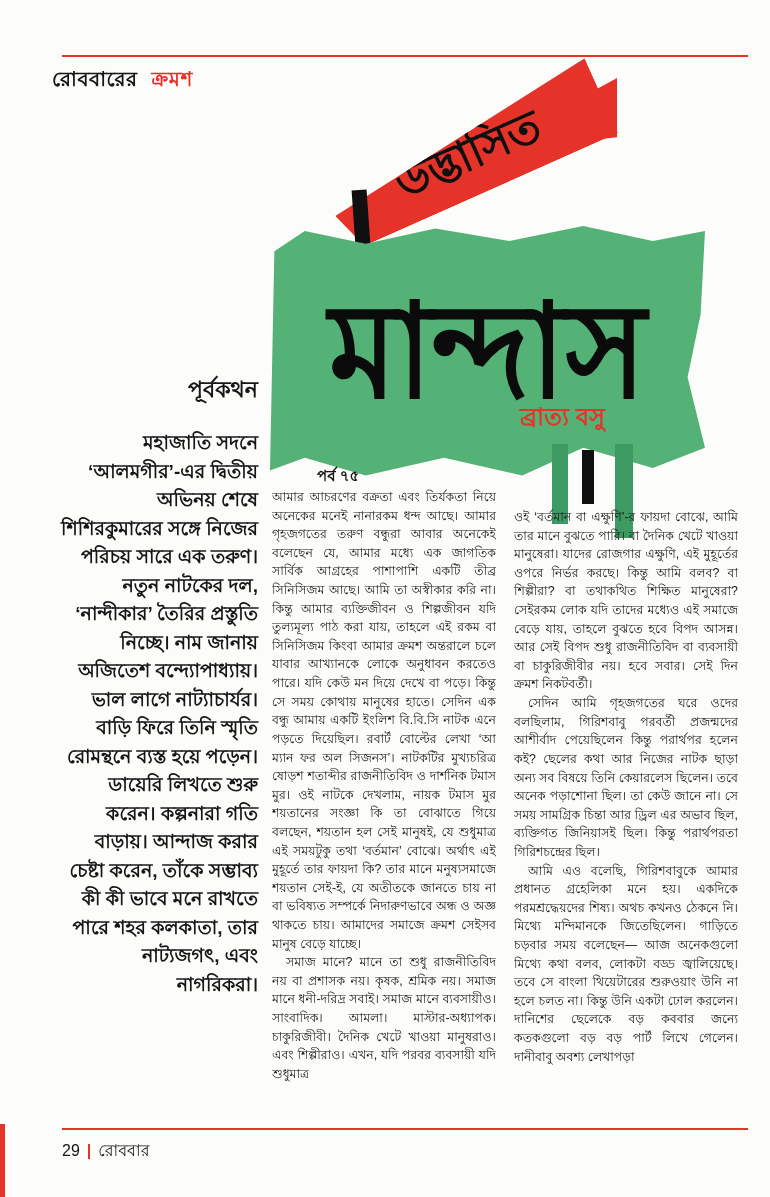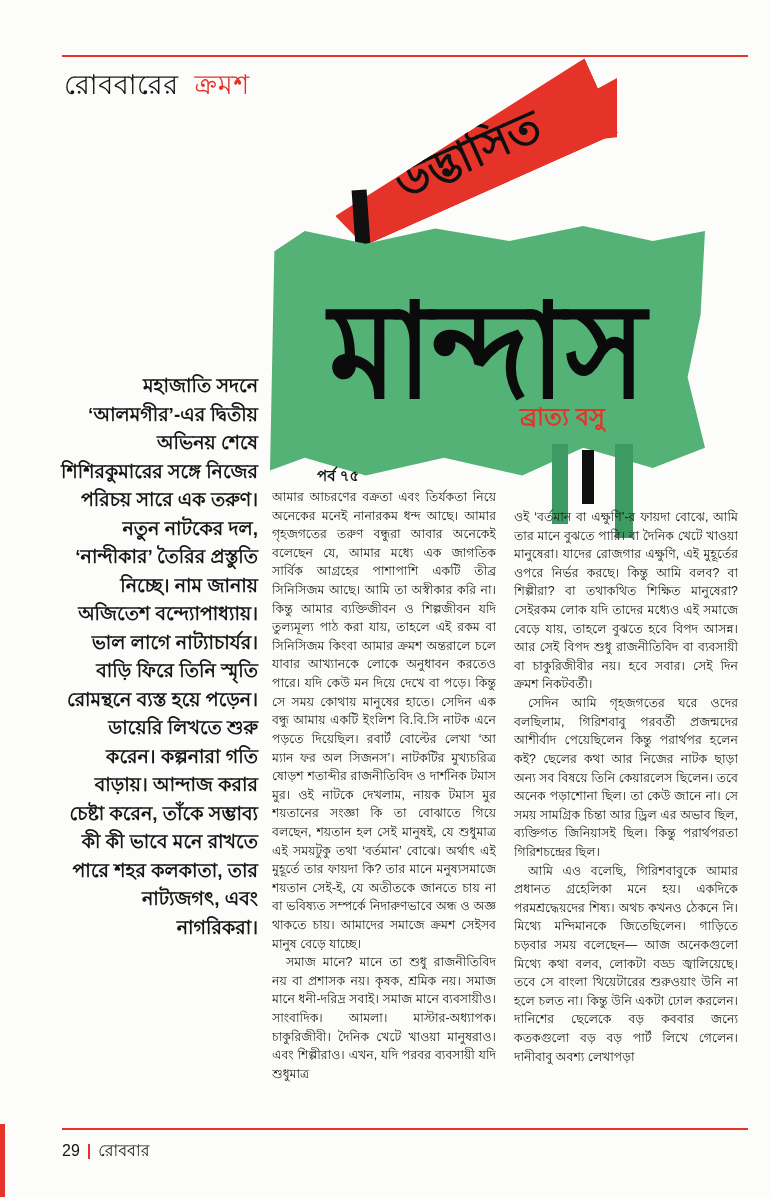--- a/index.html
+++ b/index.html
@@ -14,7 +14,7 @@
   .edge-bar{position:absolute;left:0;top:1124px;width:5px;height:73px;background:#e63329;}
 
   
-  .header{position:absolute;left:64px;top:64px;font-size:27px;font-weight:normal;letter-spacing:.5px;}
+  .header{position:absolute;left:52px;top:64px;font-size:20px;font-weight:bold;letter-spacing:.5px;}
   .header .black{color:#161616;}
   .header .red{color:#e63329;margin-left:8px;}
 

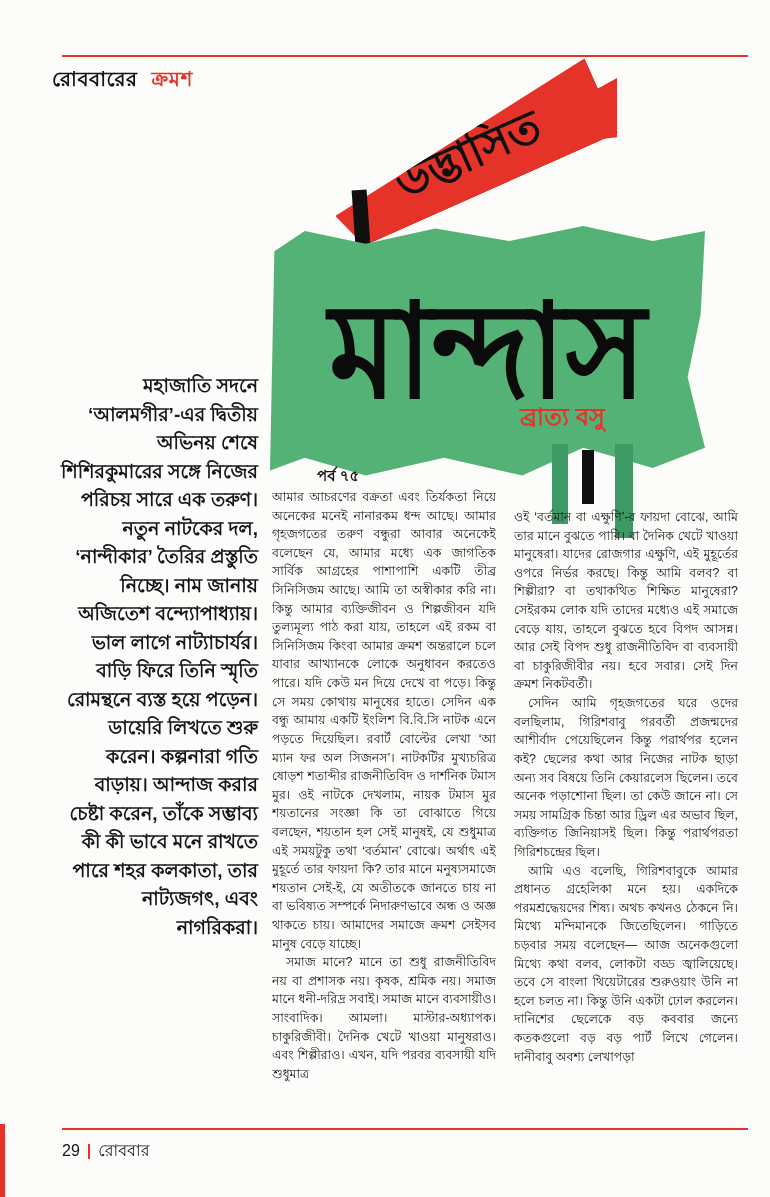--- a/index.html
+++ b/index.html
@@ -83,6 +83,7 @@
   </div>
 
   <div class="intro">
+    <h2 class="intro-heading">পূর্বকথন</h2>
     <p class="intro-body">মহাজাতি সদনে ‘আলমগীর’-এর দ্বিতীয় অভিনয় শেষে শিশিরকুমারের সঙ্গে নিজের পরিচয় সারে এক তরুণ। নতুন নাটকের দল, ‘নান্দীকার’ তৈরির প্রস্তুতি নিচ্ছে। নাম জানায় অজিতেশ বন্দ্যোপাধ্যায়। ভাল লাগে নাট্যাচার্যর। বাড়ি ফিরে তিনি স্মৃতি রোমন্থনে ব্যস্ত হয়ে পড়েন। ডায়েরি লিখতে শুরু করেন। কল্পনারা গতি বাড়ায়। আন্দাজ করার চেষ্টা করেন, তাঁকে সম্ভাব্য কী কী ভাবে মনে রাখতে পারে শহর কলকাতা, তার নাট্যজগৎ, এবং নাগরিকরা।</p>
   </div>
 

